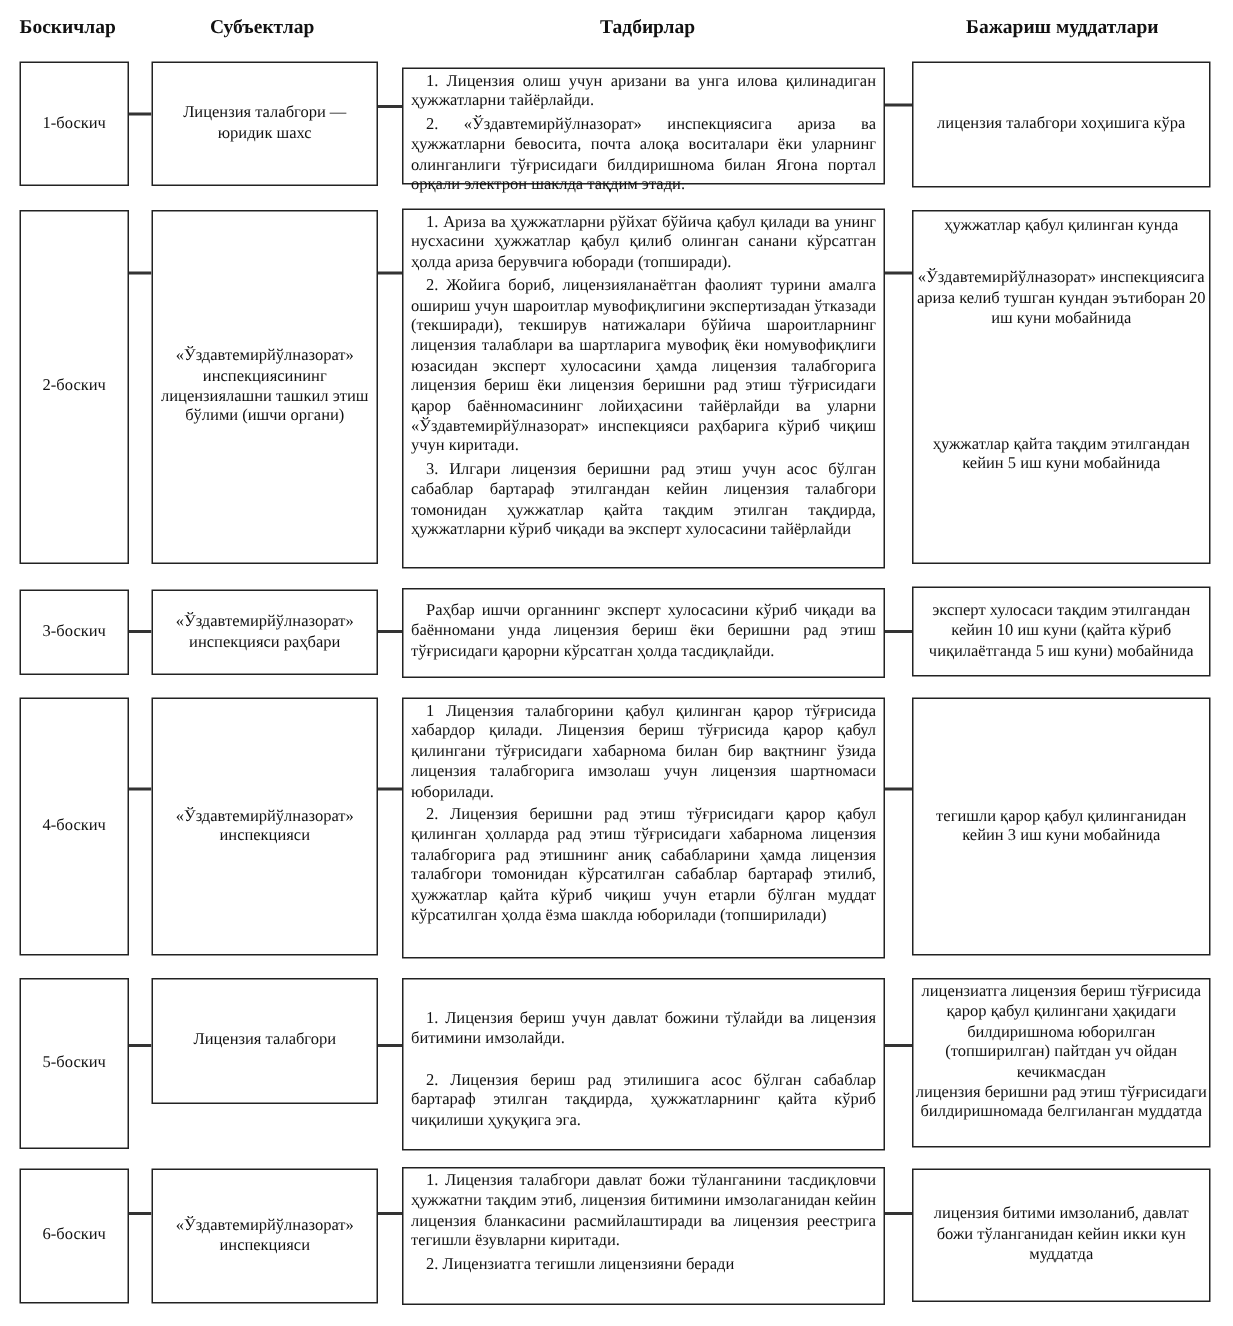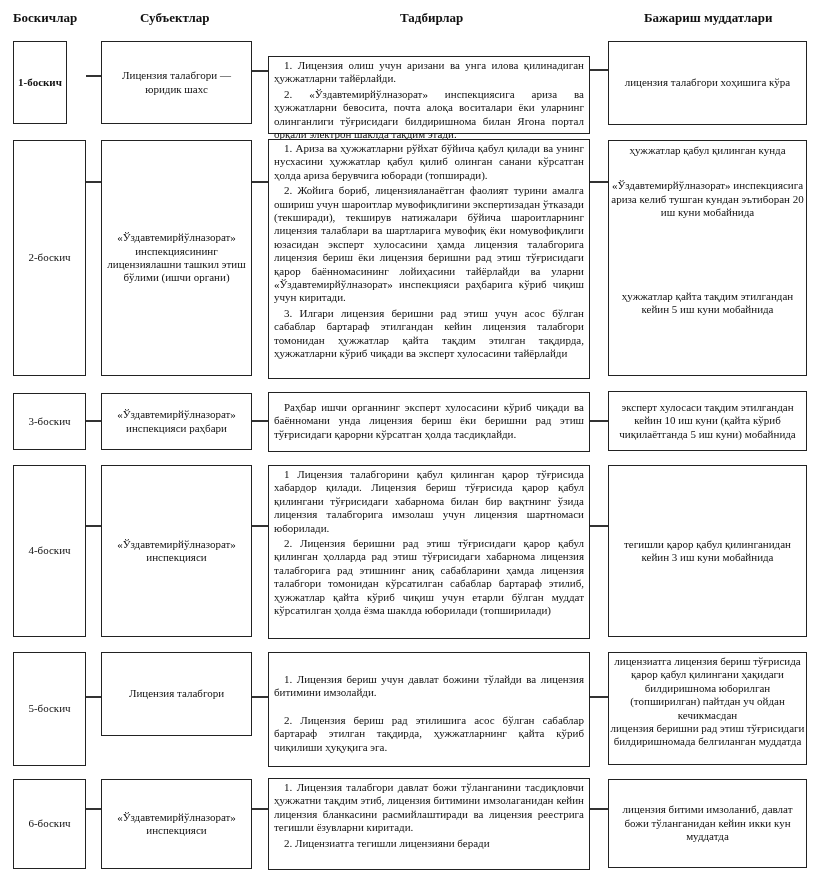--- a/index.html
+++ b/index.html
@@ -30,7 +30,7 @@
       <span>Лицензия талабгори — юридик шахс</span>
     </div>
   <div class="conn" style="left:252px;top:70px;width:16px;"></div>
-  <div class="box t" style="left:268px;top:56px;width:322px;height:78px;">
+  <div class="box t" style="left:268px;top:45px;width:322px;height:78px;">
     <p>1. Лицензия олиш учун аризани ва унга илова қилинадиган ҳужжатларни тайёрлайди.</p>
     <p>2. «Ўздавтемирйўлназорат» инспекциясига ариза ва ҳужжатларни бевосита, почта алоқа воситалари ёки уларнинг олинганлиги тўғрисидаги билдиришнома билан Ягона портал орқали электрон шаклда тақдим этади.</p>
   </div>

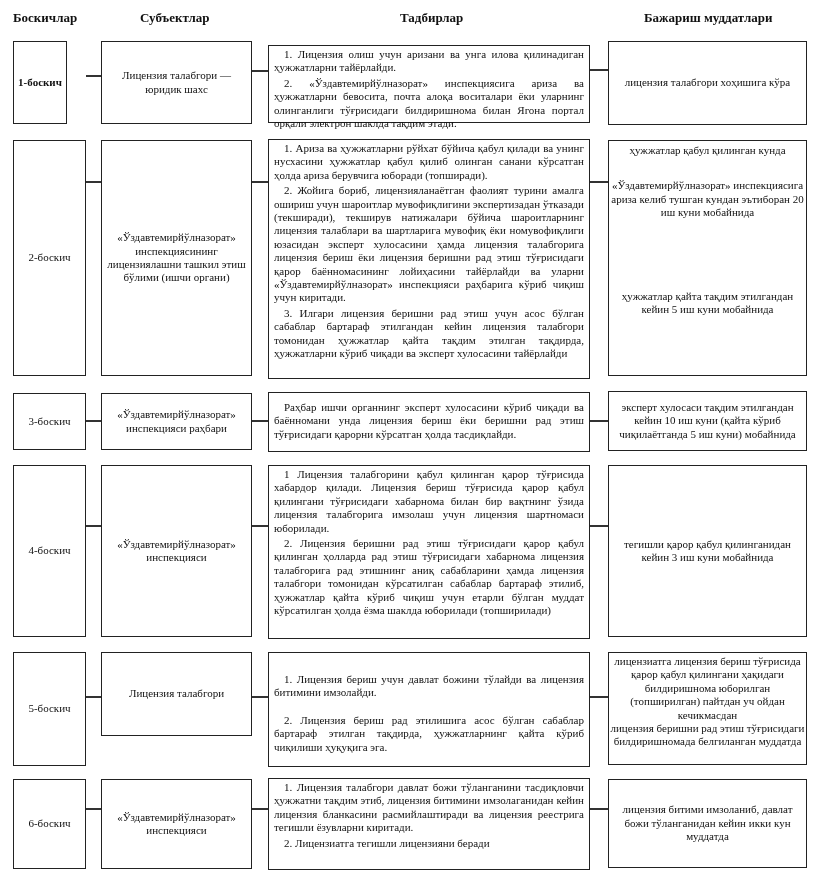--- a/index.html
+++ b/index.html
@@ -22,7 +22,7 @@
 <div class="hdr" style="left:644px;">Бажариш муддатлари</div>
 
 <div>
-  <div class="box c" style="left:13px;top:41px;width:54px;height:83px;font-weight:bold;">
+  <div class="box c" style="left:13px;top:41px;width:73px;height:83px;">
       <span>1-боскич</span>
     </div>
   <div class="conn" style="left:86px;top:75px;width:15px;"></div>

